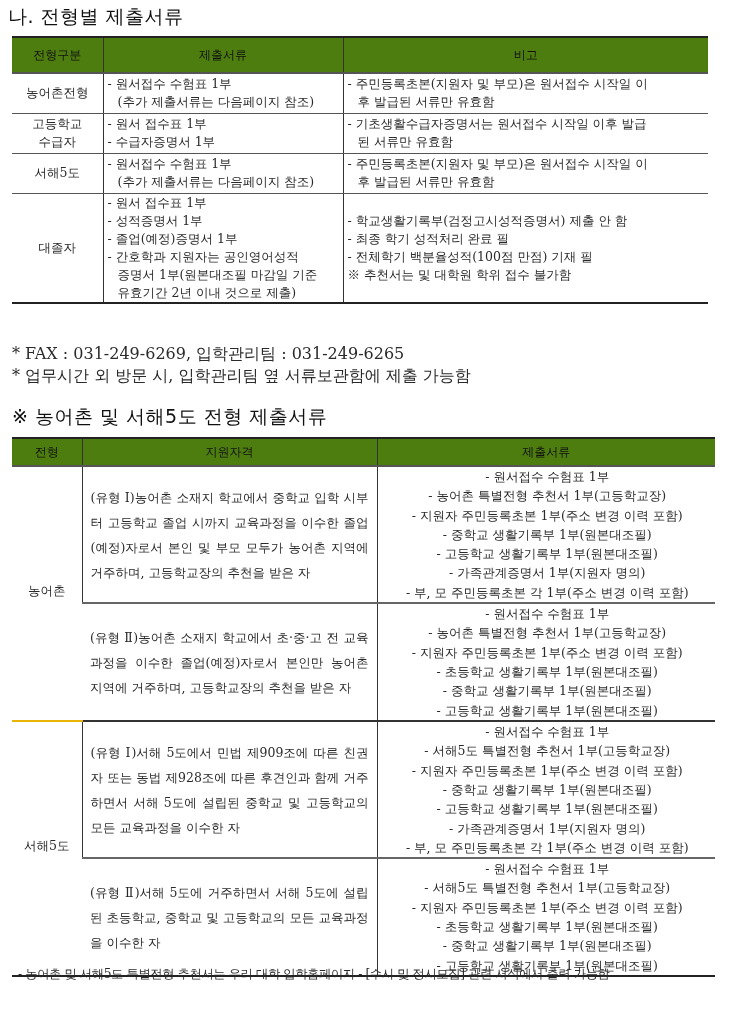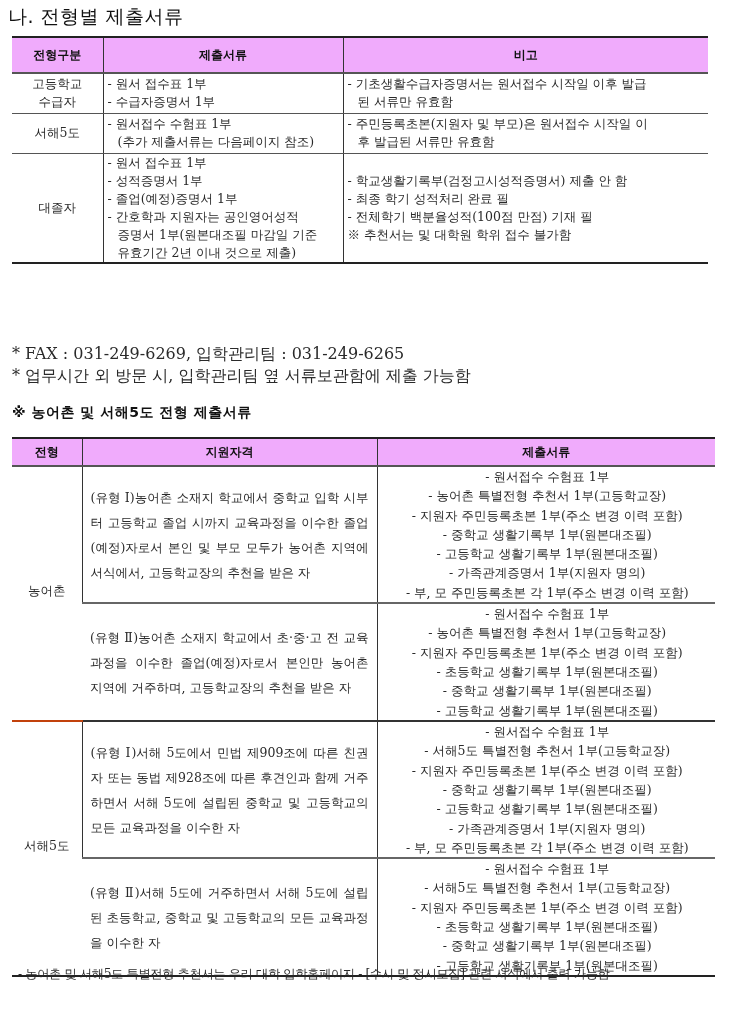--- a/index.html
+++ b/index.html
@@ -21,8 +21,8 @@
   table { border-collapse: collapse; position: absolute; table-layout: fixed; }
   td, th { padding: 0 4px; vertical-align: middle; font-size: 12.5px; line-height: 18px; }
   th {
-    background: #f0abfc; font-family: "DejaVu Sans", "Liberation Sans", sans-serif;
-    font-weight: bold; font-size: 12px; color: #111; height: 34px;
+    background: #4d7c0f; font-family: "DejaVu Sans", "Liberation Sans", sans-serif;
+    font-weight: normal; font-size: 12px; color: #111; height: 34px;
   }
   .t1 { left: 12px; top: 36px; width: 696px; border-top: 2px solid #222; border-bottom: 2px solid #222; }
   .t1 th { border-bottom: 2px solid #555; }

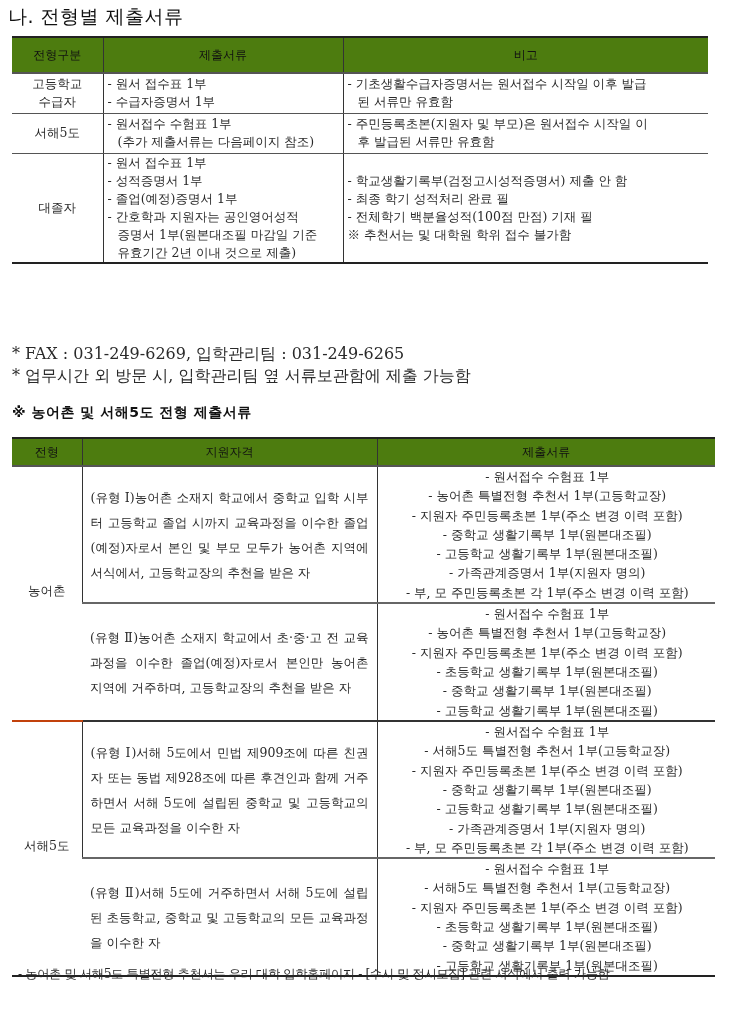--- a/index.html
+++ b/index.html
@@ -61,6 +61,17 @@
     <th>전형구분</th>
     <th>제출서류</th>
     <th>비고</th>
+  </tr>
+  <tr class="r" style="height:40px">
+    <td class="center">농어촌전형</td>
+    <td>
+          <span class="line">- 원서접수 수험표 1부</span>
+          <span class="line" style="padding-left:10px">  (추가 제출서류는 다음페이지 참조)</span>
+        </td>
+    <td>
+          <span class="line">- 주민등록초본(지원자 및 부모)은 원서접수 시작일 이</span>
+          <span class="line" style="padding-left:10px">  후 발급된 서류만 유효함</span>
+        </td>
   </tr>
   <tr class="r" style="height:40px">
     <td class="center">

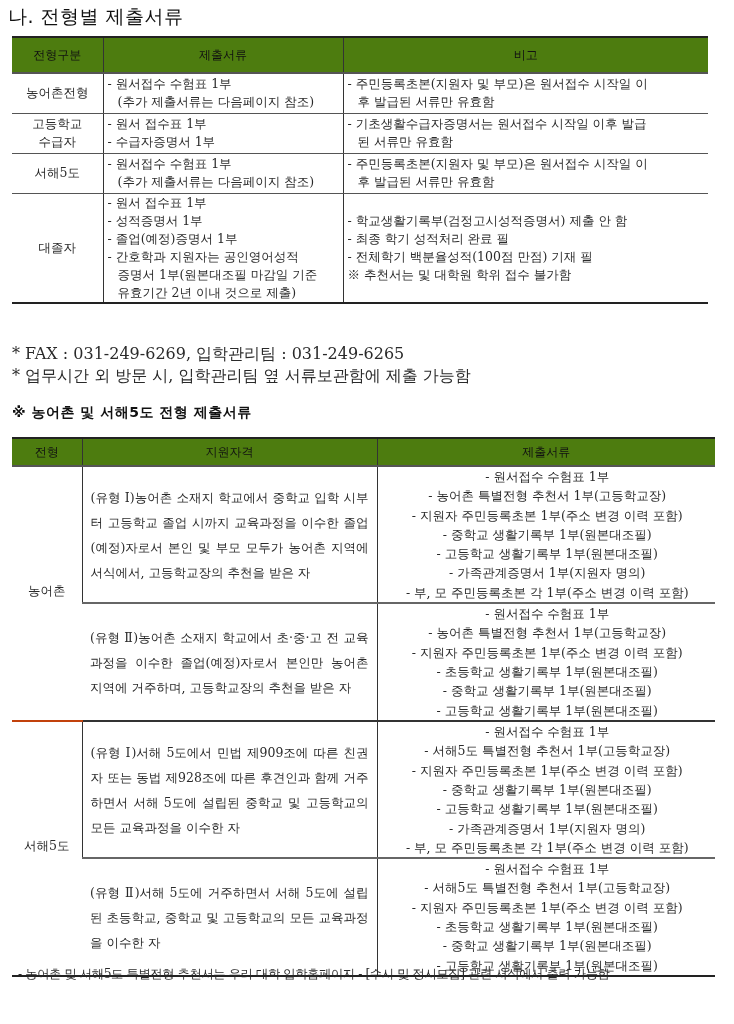--- a/index.html
+++ b/index.html
@@ -16,7 +16,7 @@
   .title2 {
     position: absolute; left: 12px; top: 404px;
     font-family: "DejaVu Sans", "Liberation Sans", sans-serif;
-    font-weight: bold; font-size: 14px; color: #111; letter-spacing: 0.5px;
+    font-weight: normal; font-size: 19px; color: #111; letter-spacing: 0.5px;
   }
   table { border-collapse: collapse; position: absolute; table-layout: fixed; }
   td, th { padding: 0 4px; vertical-align: middle; font-size: 12.5px; line-height: 18px; }

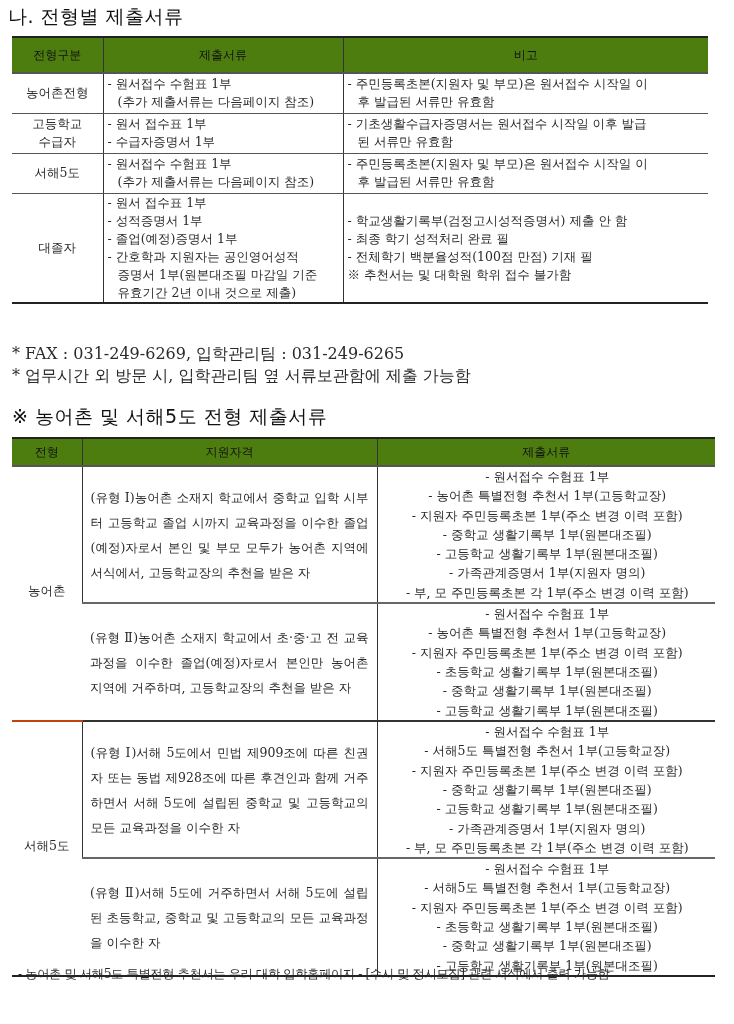--- a/index.html
+++ b/index.html
@@ -139,7 +139,7 @@
   </tr>
   <tr class="sep" style="height:134px">
     <td class="grp" rowspan="2" style="border-bottom:2px solid #c2410c; vertical-align:middle;margin-top:48px;">농어촌</td>
-    <td class="c2 qual">(유형 Ⅰ)농어촌 소재지 학교에서 중학교 입학 시부터 고등학교 졸업 시까지 교육과정을 이수한 졸업(예정)자로서 본인 및 부모 모두가 농어촌 지역에 서식에서, 고등학교장의 추천을 받은 자</td>
+    <td class="c2 qual">(유형 Ⅰ)농어촌 소재지 학교에서 중학교 입학 시부터 고등학교 졸업 시까지 교육과정을 이수한 졸업(예정)자로서 본인 및 부모 모두가 농어촌 지역에 거주하며, 고등학교장의 추천을 받은 자</td>
     <td class="c3 docs">
       <span class="line">- 원서접수 수험표 1부</span>
       <span class="line">- 농어촌 특별전형 추천서 1부(고등학교장)</span>

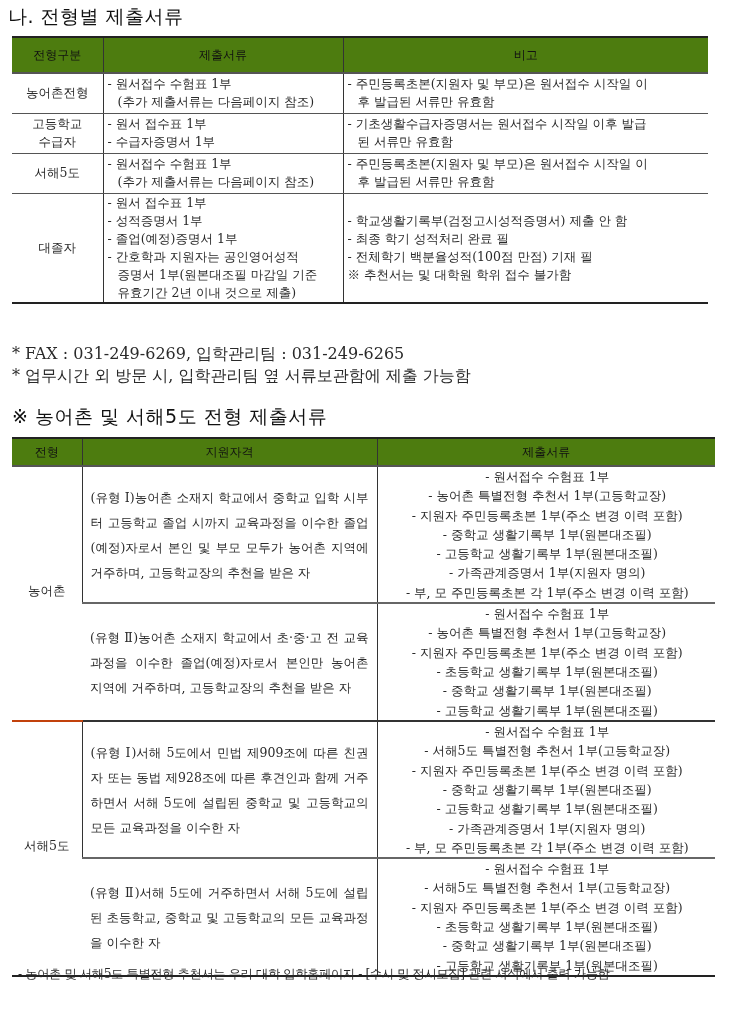--- a/index.html
+++ b/index.html
@@ -138,7 +138,7 @@
     <th>제출서류</th>
   </tr>
   <tr class="sep" style="height:134px">
-    <td class="grp" rowspan="2" style="border-bottom:2px solid #c2410c; vertical-align:middle;margin-top:48px;">농어촌</td>
+    <td class="grp" rowspan="2" style="border-bottom:2px solid #eab308; vertical-align:middle;margin-top:48px;">농어촌</td>
     <td class="c2 qual">(유형 Ⅰ)농어촌 소재지 학교에서 중학교 입학 시부터 고등학교 졸업 시까지 교육과정을 이수한 졸업(예정)자로서 본인 및 부모 모두가 농어촌 지역에 거주하며, 고등학교장의 추천을 받은 자</td>
     <td class="c3 docs">
       <span class="line">- 원서접수 수험표 1부</span>

